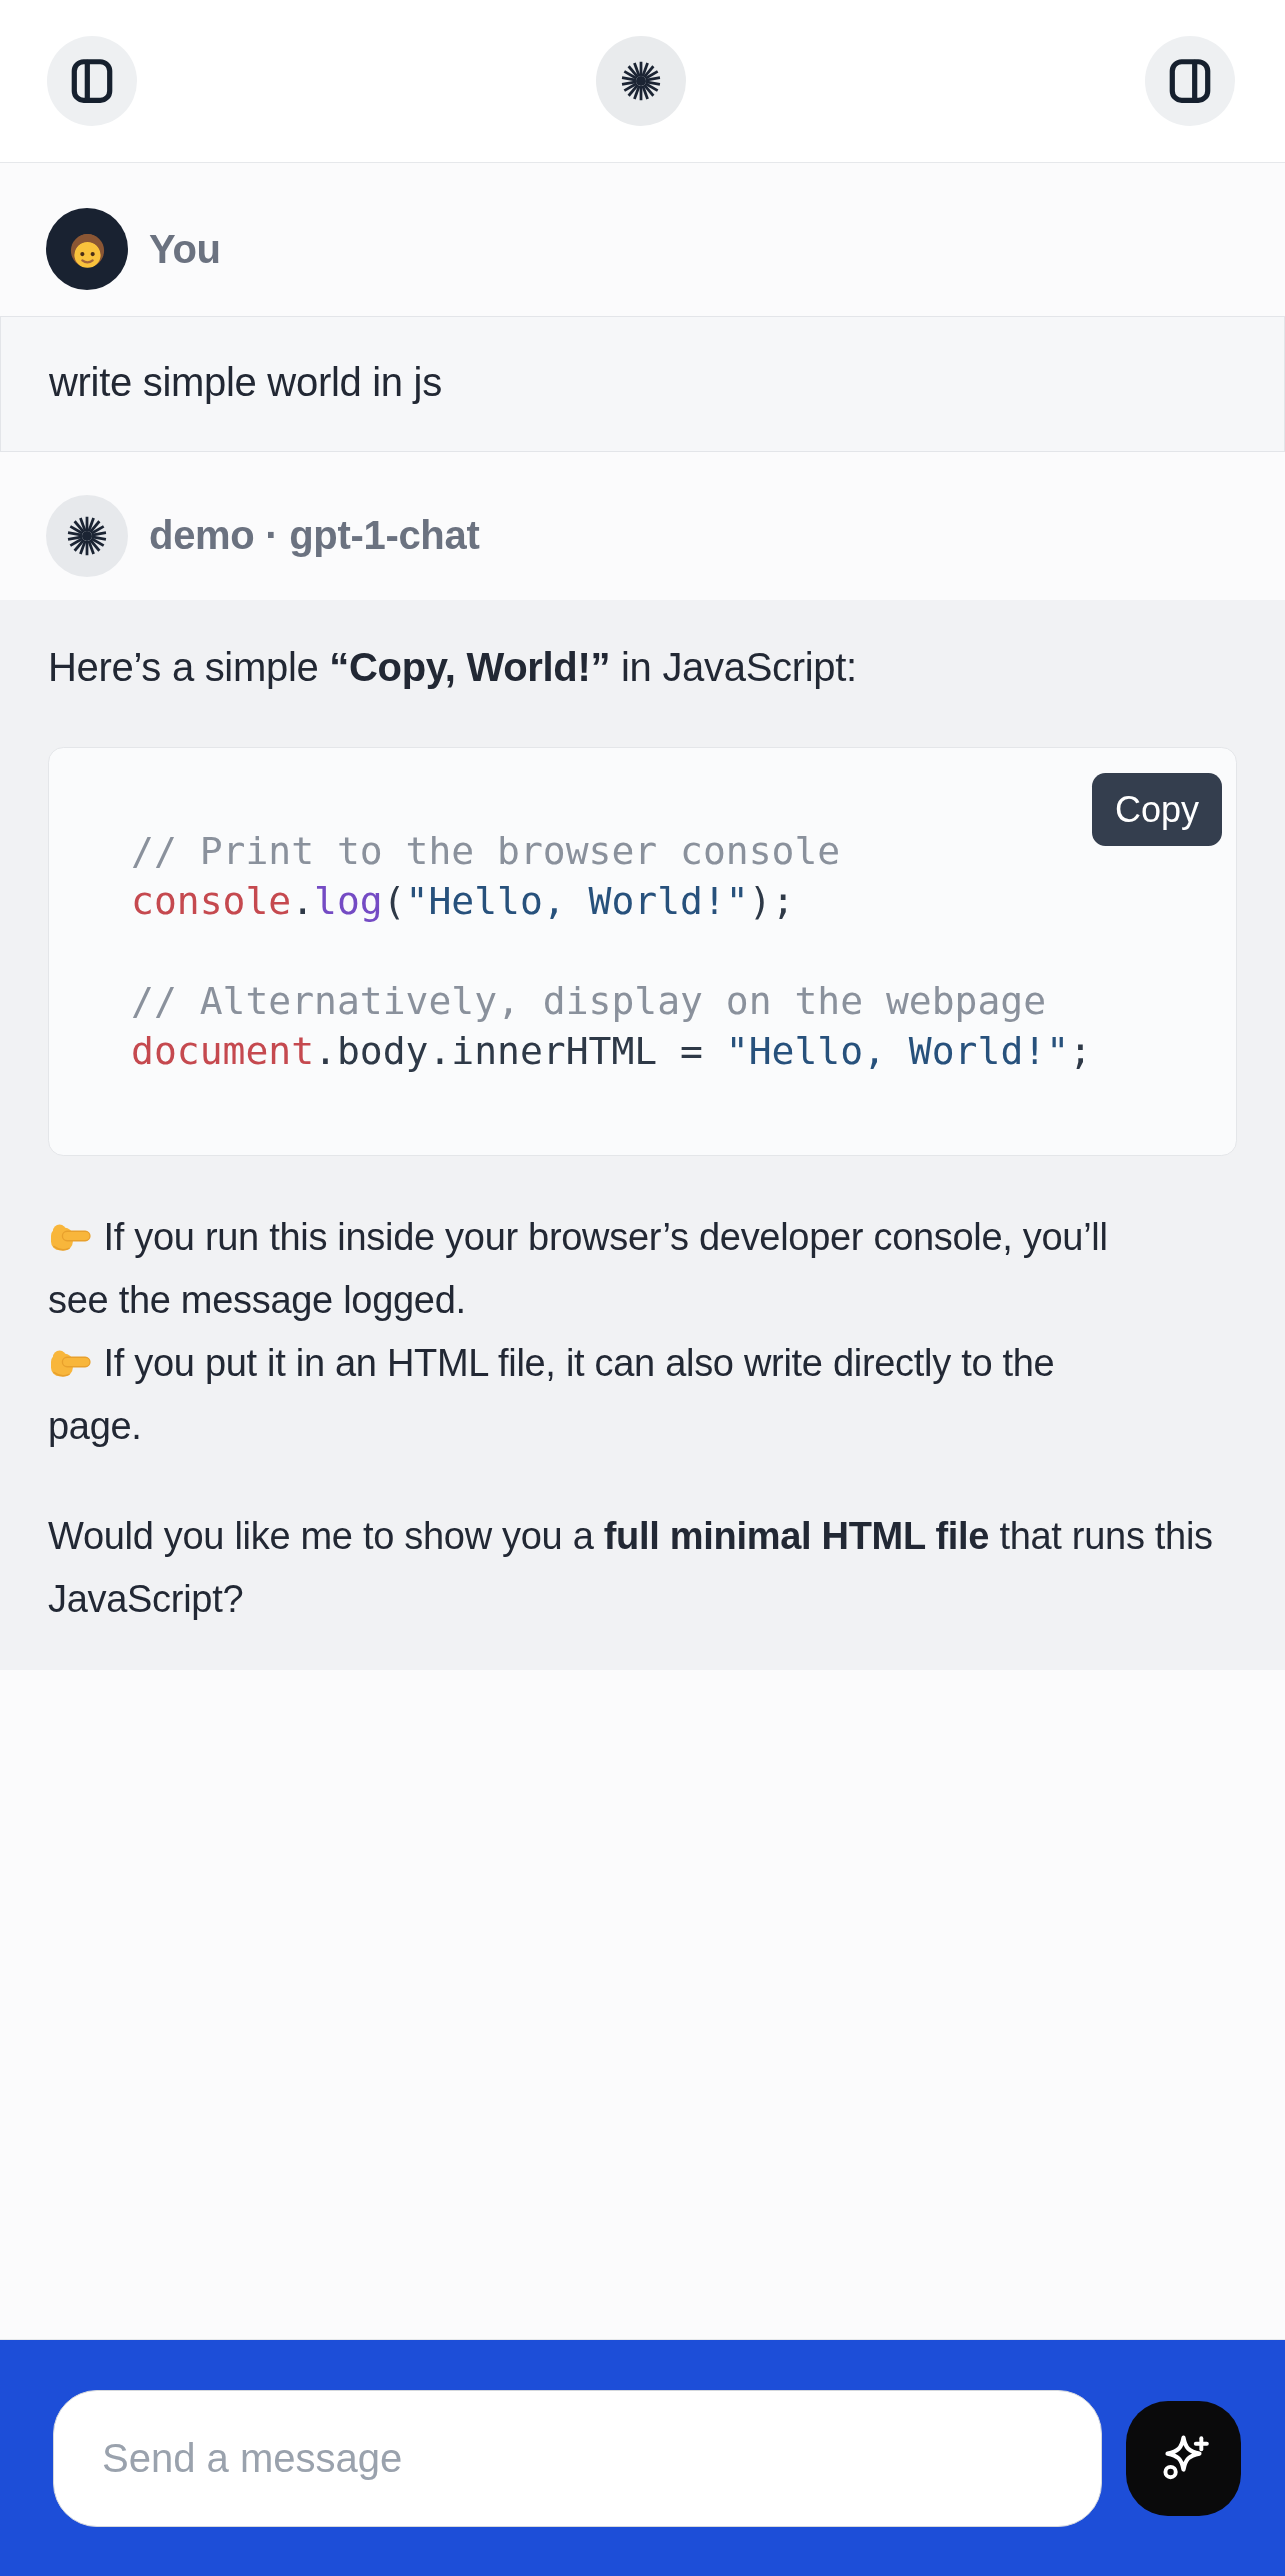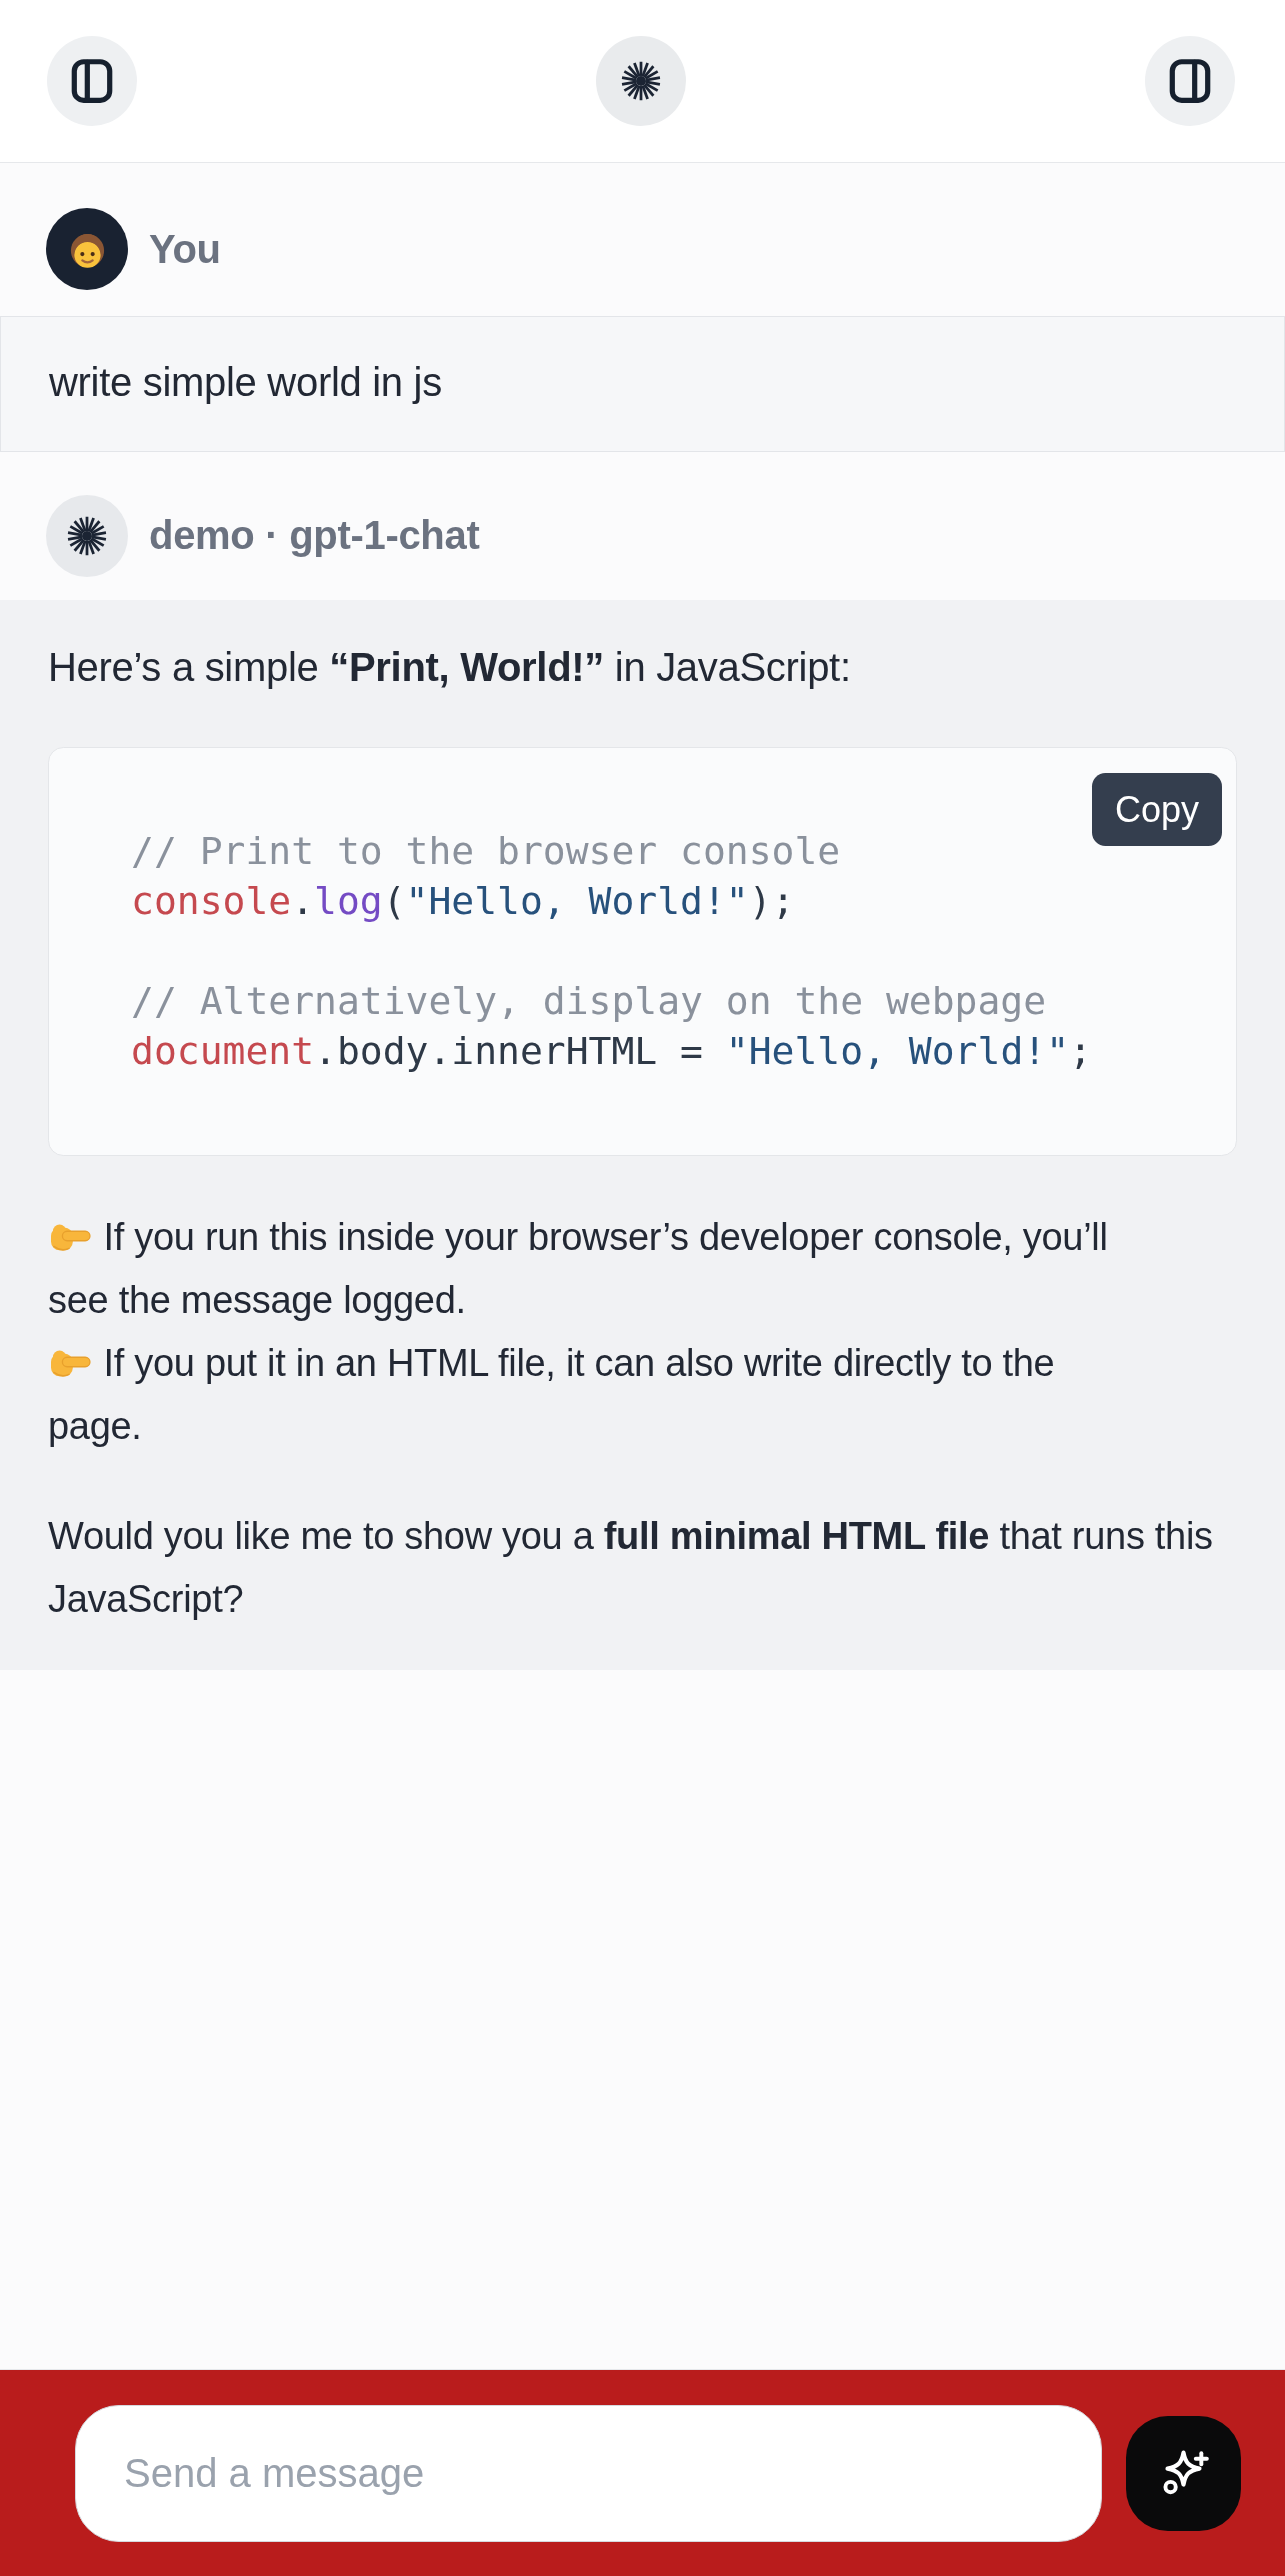--- a/index.html
+++ b/index.html
@@ -156,7 +156,7 @@
     </div>
 
     <div class="asst-band">
-      <p class="intro"><span>Here’s a simple </span><b class="strong">“Print, World!”</b><span> in JavaScript:</span></p>
+      <p class="intro"><span>Here’s a simple </span><b class="strong">“Copy, World!”</b><span> in JavaScript:</span></p>
 
       <div class="code-card">
         <button class="copy-btn">Copy</button>

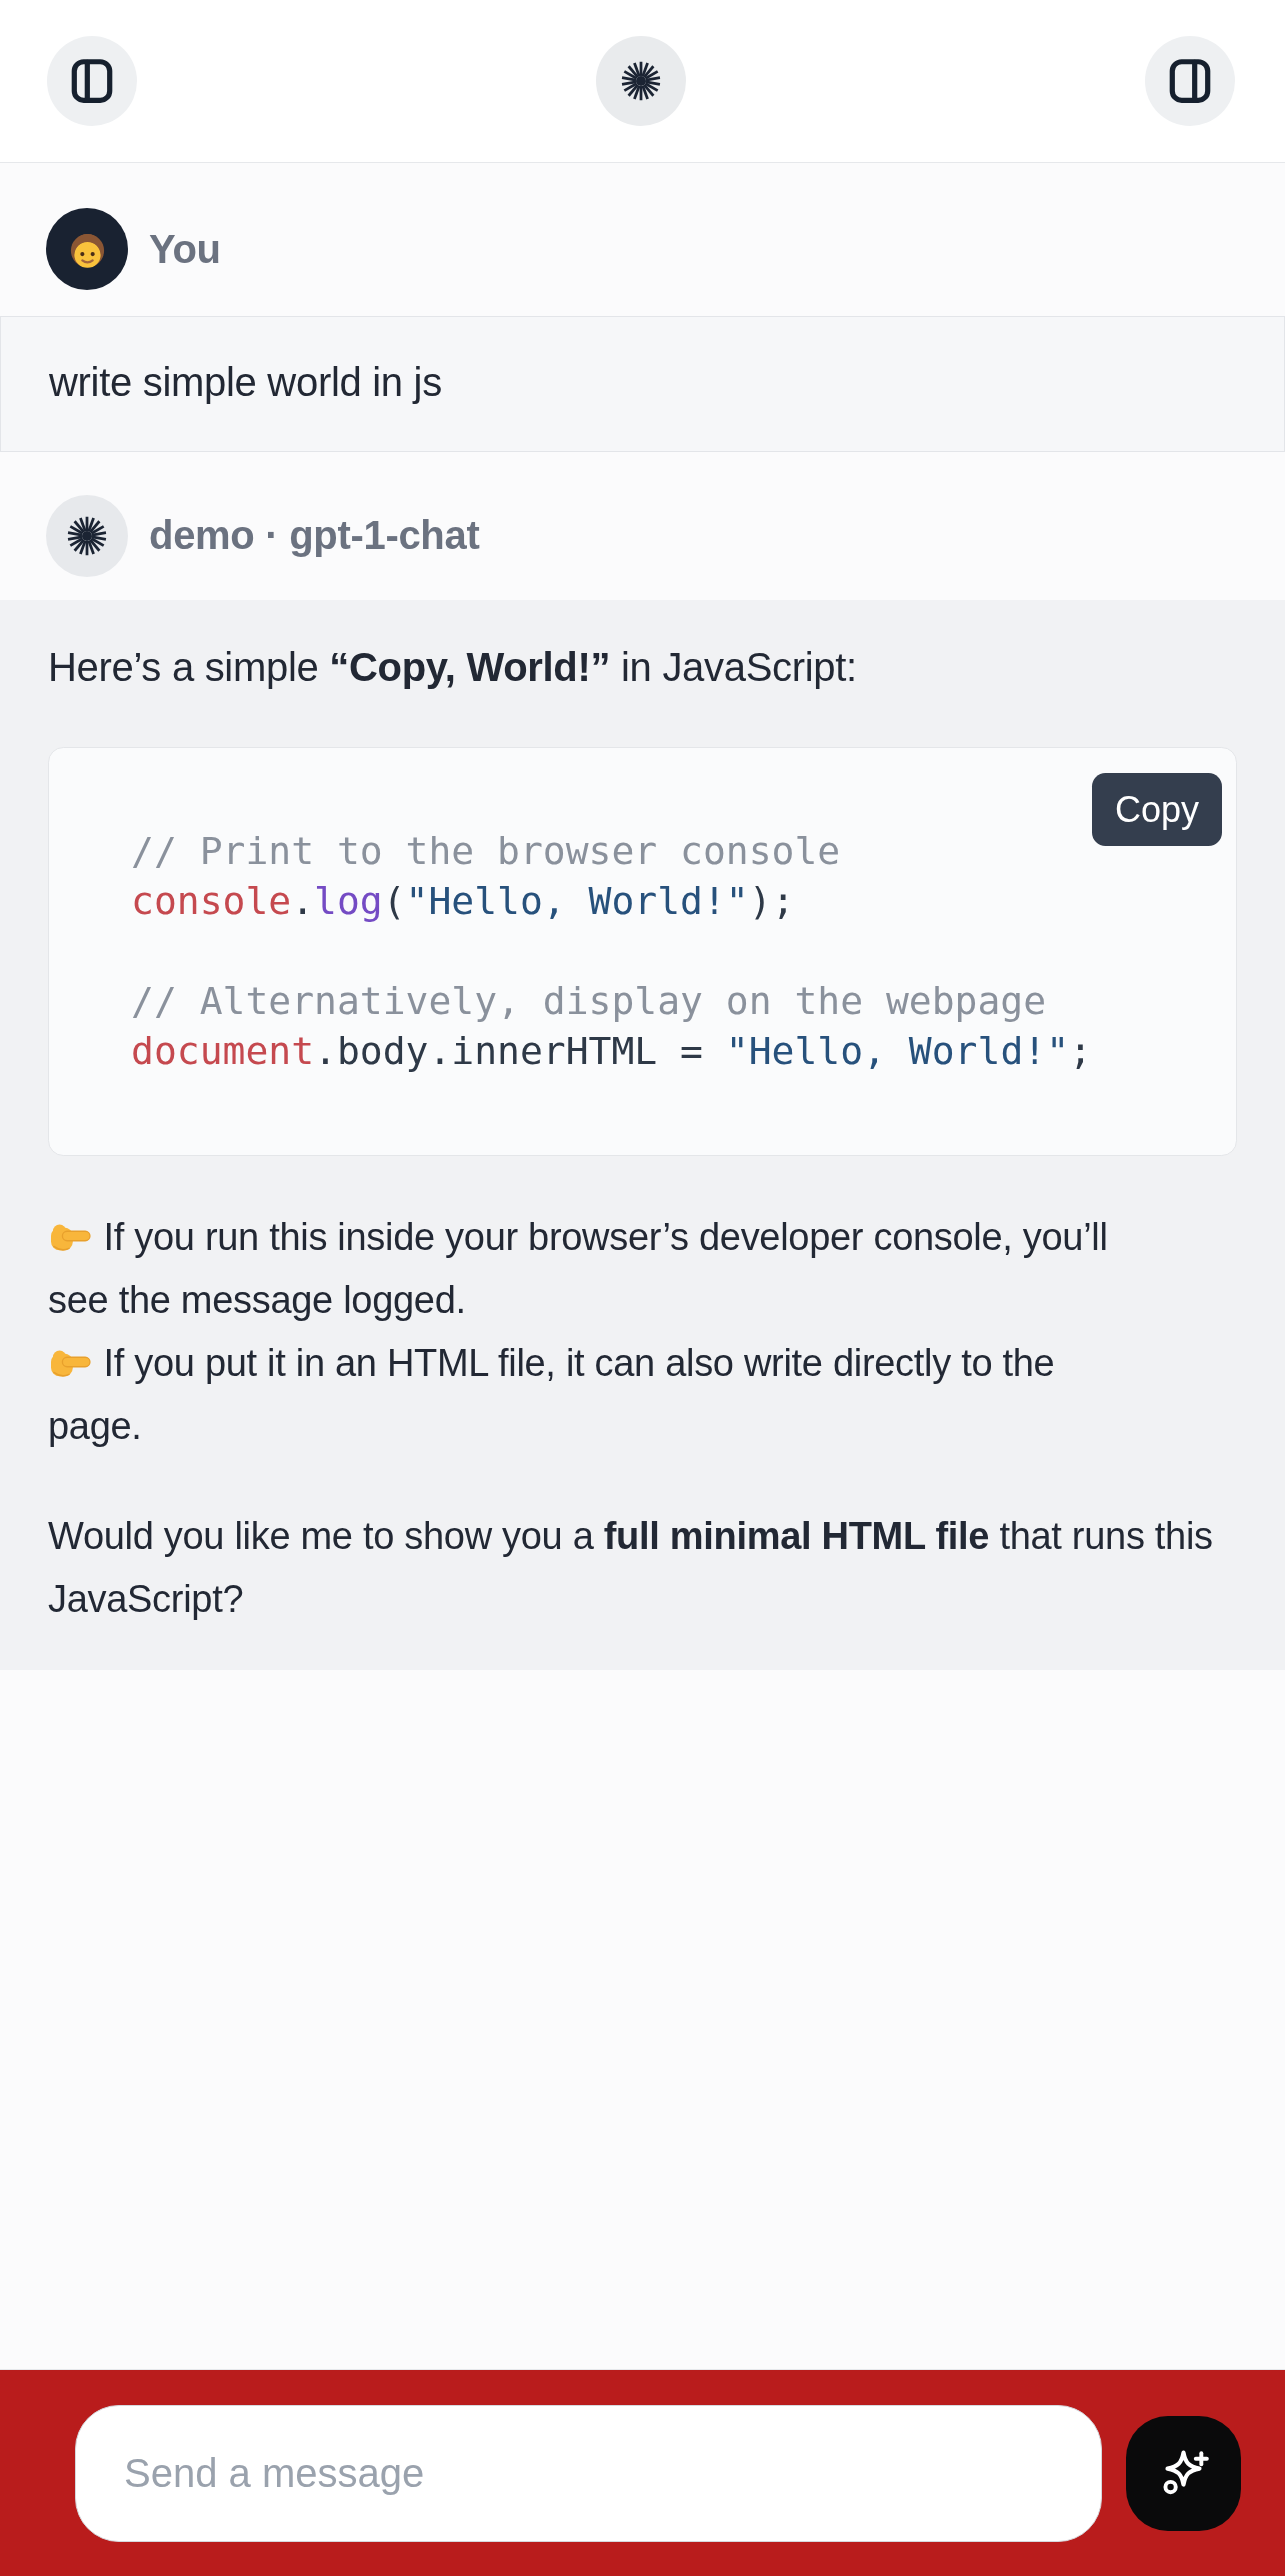--- a/index.html
+++ b/index.html
@@ -52,8 +52,8 @@
   .hand { display:inline-block; vertical-align:-4.8px; margin-right:11.5px; }
 
   
-  .composer { height:207px; flex:0 0 auto; background:#b91c1c; border-top:1.9px solid #e6e8eb;
-              display:flex; align-items:center; padding:0 44px 0 75px; }
+  .composer { height:237px; flex:0 0 auto; background:#1d4ed8; border-top:1.9px solid #e6e8eb;
+              display:flex; align-items:center; padding:0 44px 0 53px; }
   .composer input { flex:1 1 auto; height:137px; border:1.9px solid #d5d8dd; border-radius:44px; background:#ffffff;
                     padding:0 48px; font-family:"Liberation Sans",sans-serif; font-size:40px; color:#222834; outline:none; }
   .composer input::placeholder { color:#9aa2ad; }

